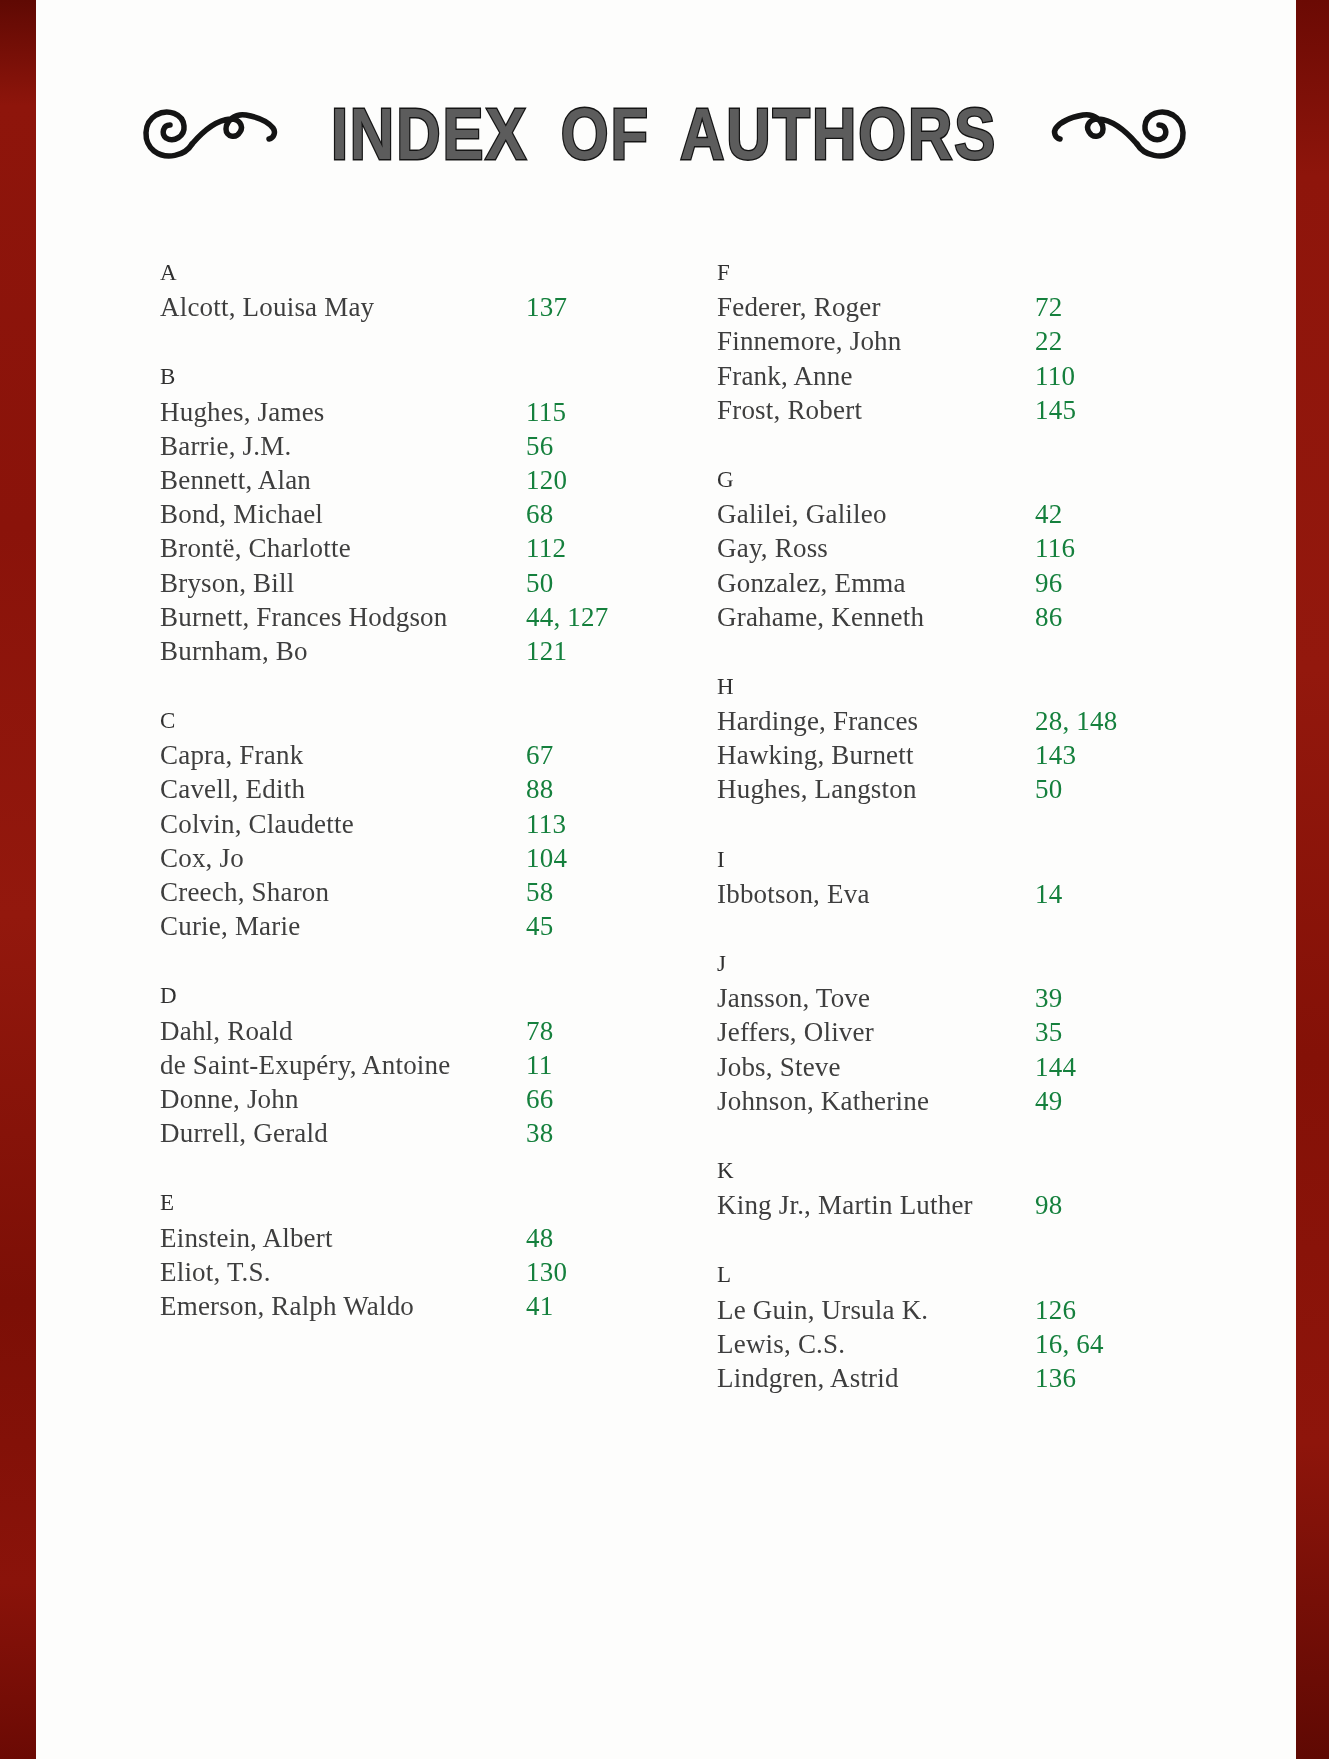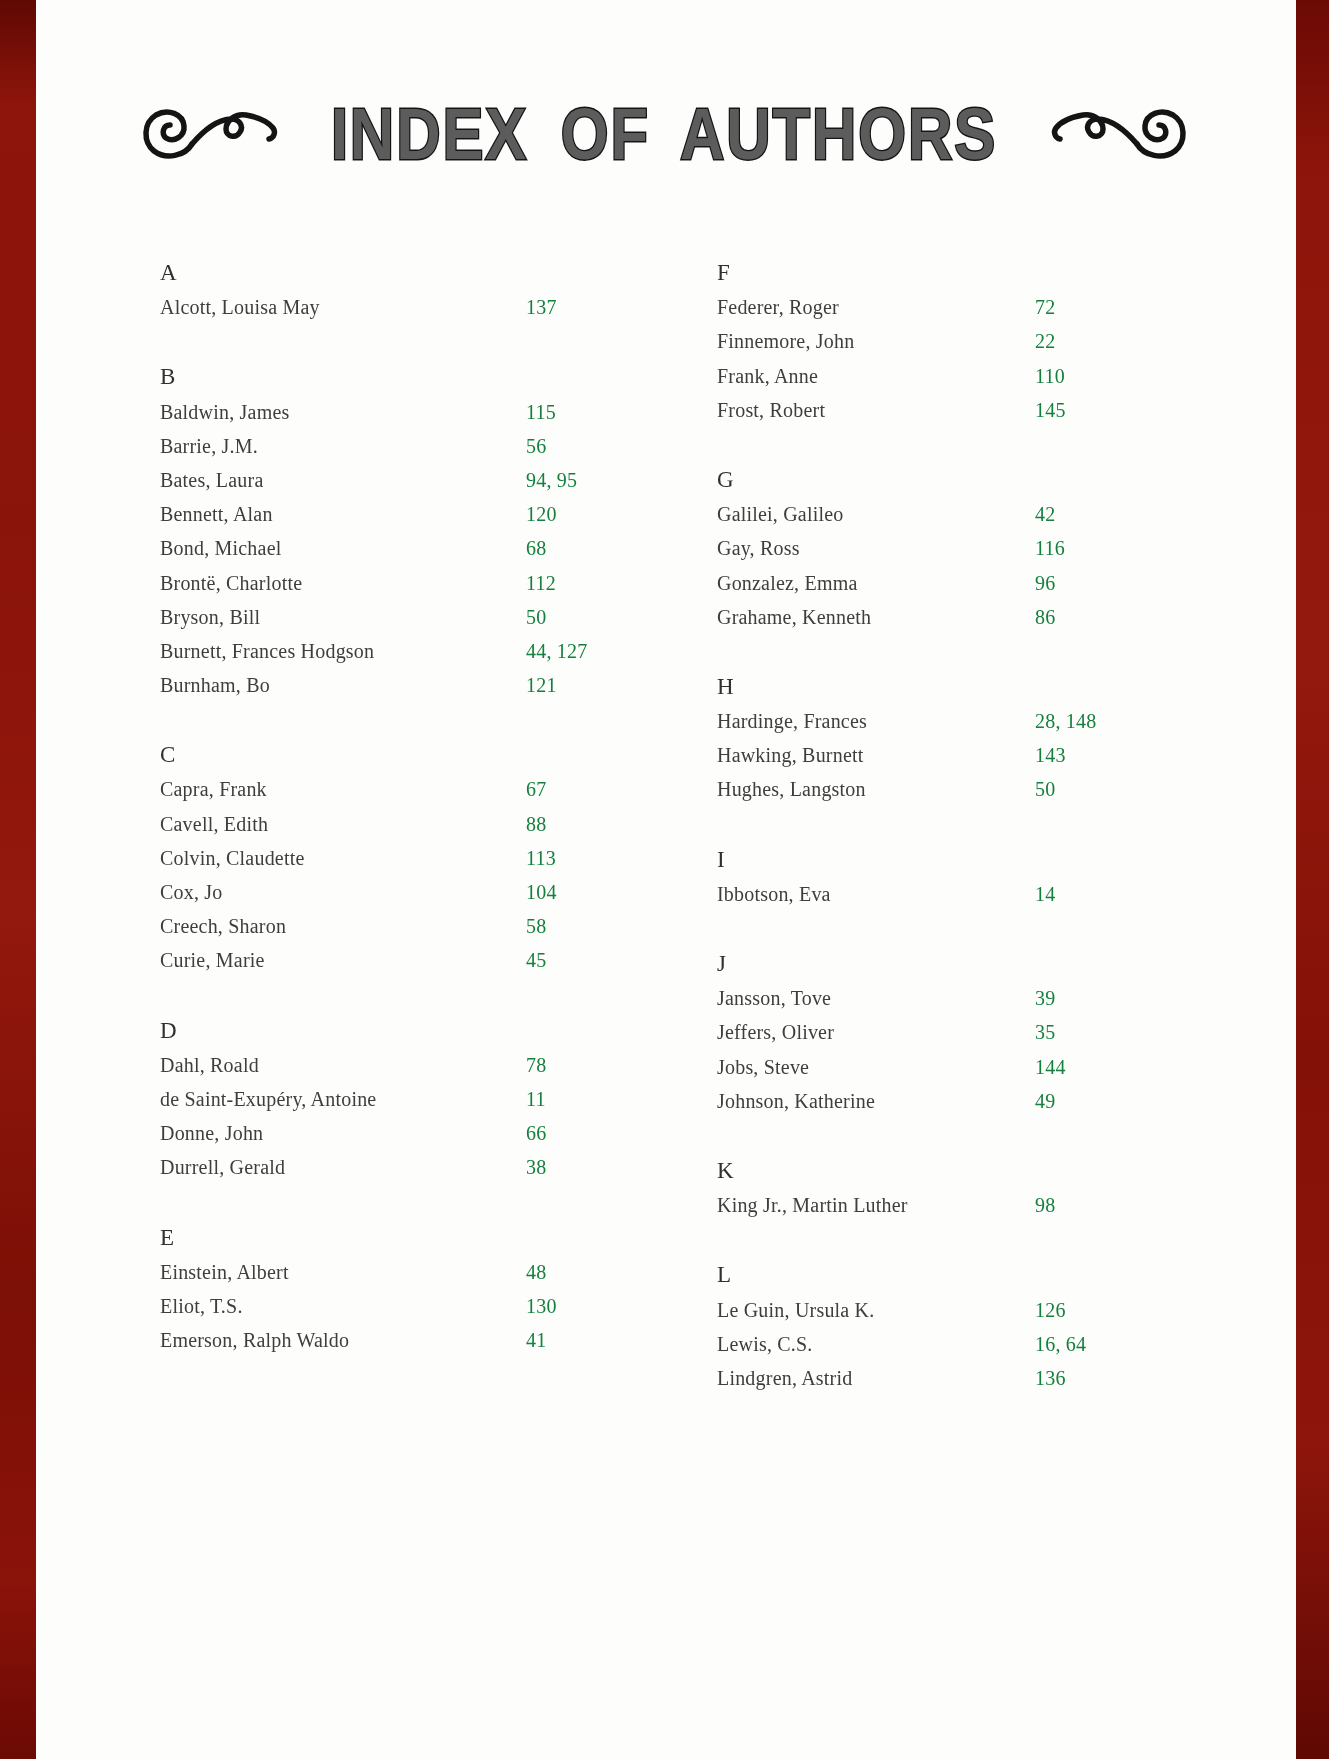--- a/index.html
+++ b/index.html
@@ -82,7 +82,7 @@
     position: relative;
     height: 34.2px;
     line-height: 34.2px;
-    font-size: 20px;
+    font-size: 27px;
     letter-spacing: 0.2px;
     white-space: nowrap;
   }

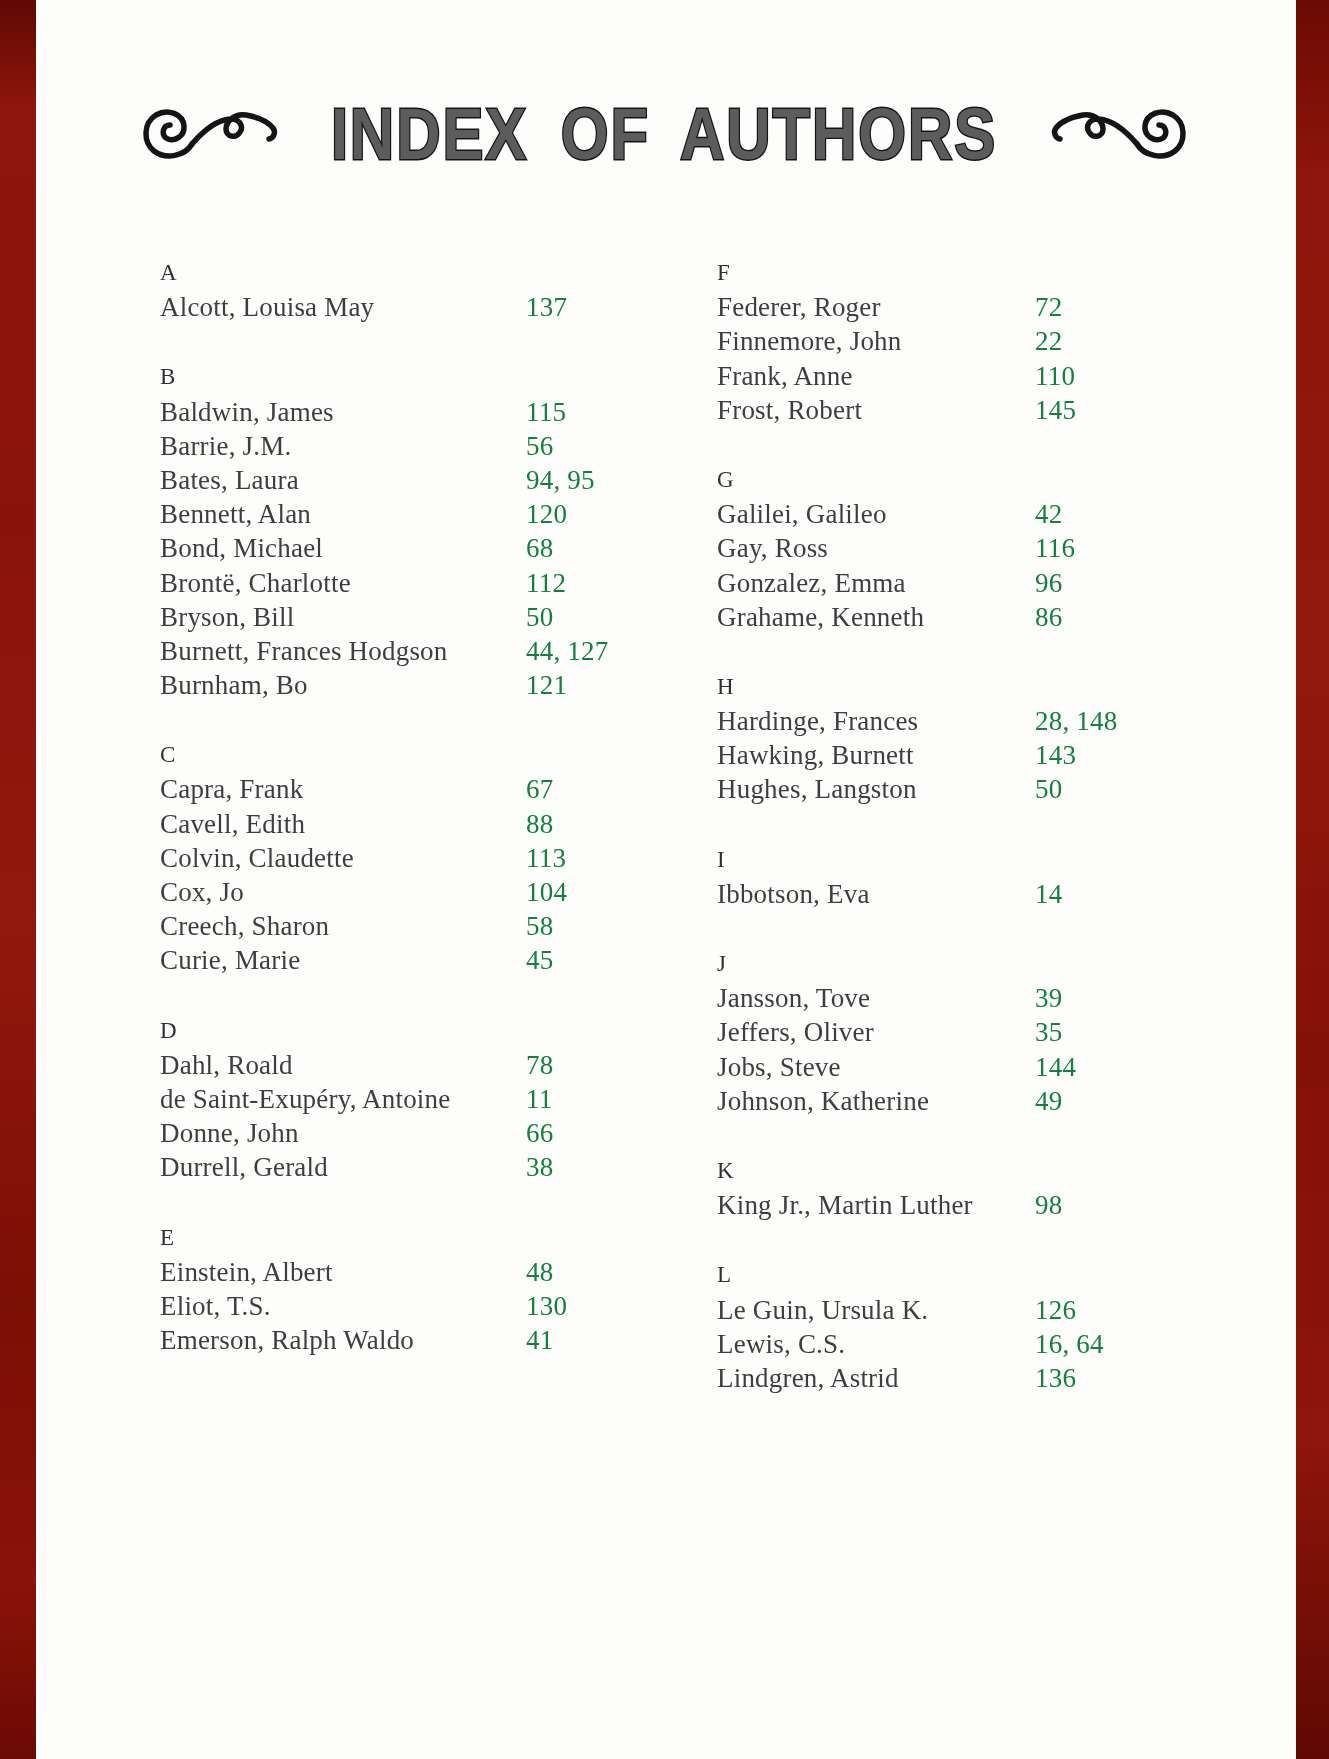--- a/index.html
+++ b/index.html
@@ -135,7 +135,7 @@
       </div>
       <div class="section">
         <div class="section-letter">B</div>
-        <div class="entry"><span class="author-name">Baldwin, James</span><span class="page-numbers">115</span></div>
+        <div class="entry"><span class="author-name">Hughes, James</span><span class="page-numbers">115</span></div>
         <div class="entry"><span class="author-name">Barrie, J.M.</span><span class="page-numbers">56</span></div>
         <div class="entry"><span class="author-name">Bates, Laura</span><span class="page-numbers">94, 95</span></div>
         <div class="entry"><span class="author-name">Bennett, Alan</span><span class="page-numbers">120</span></div>

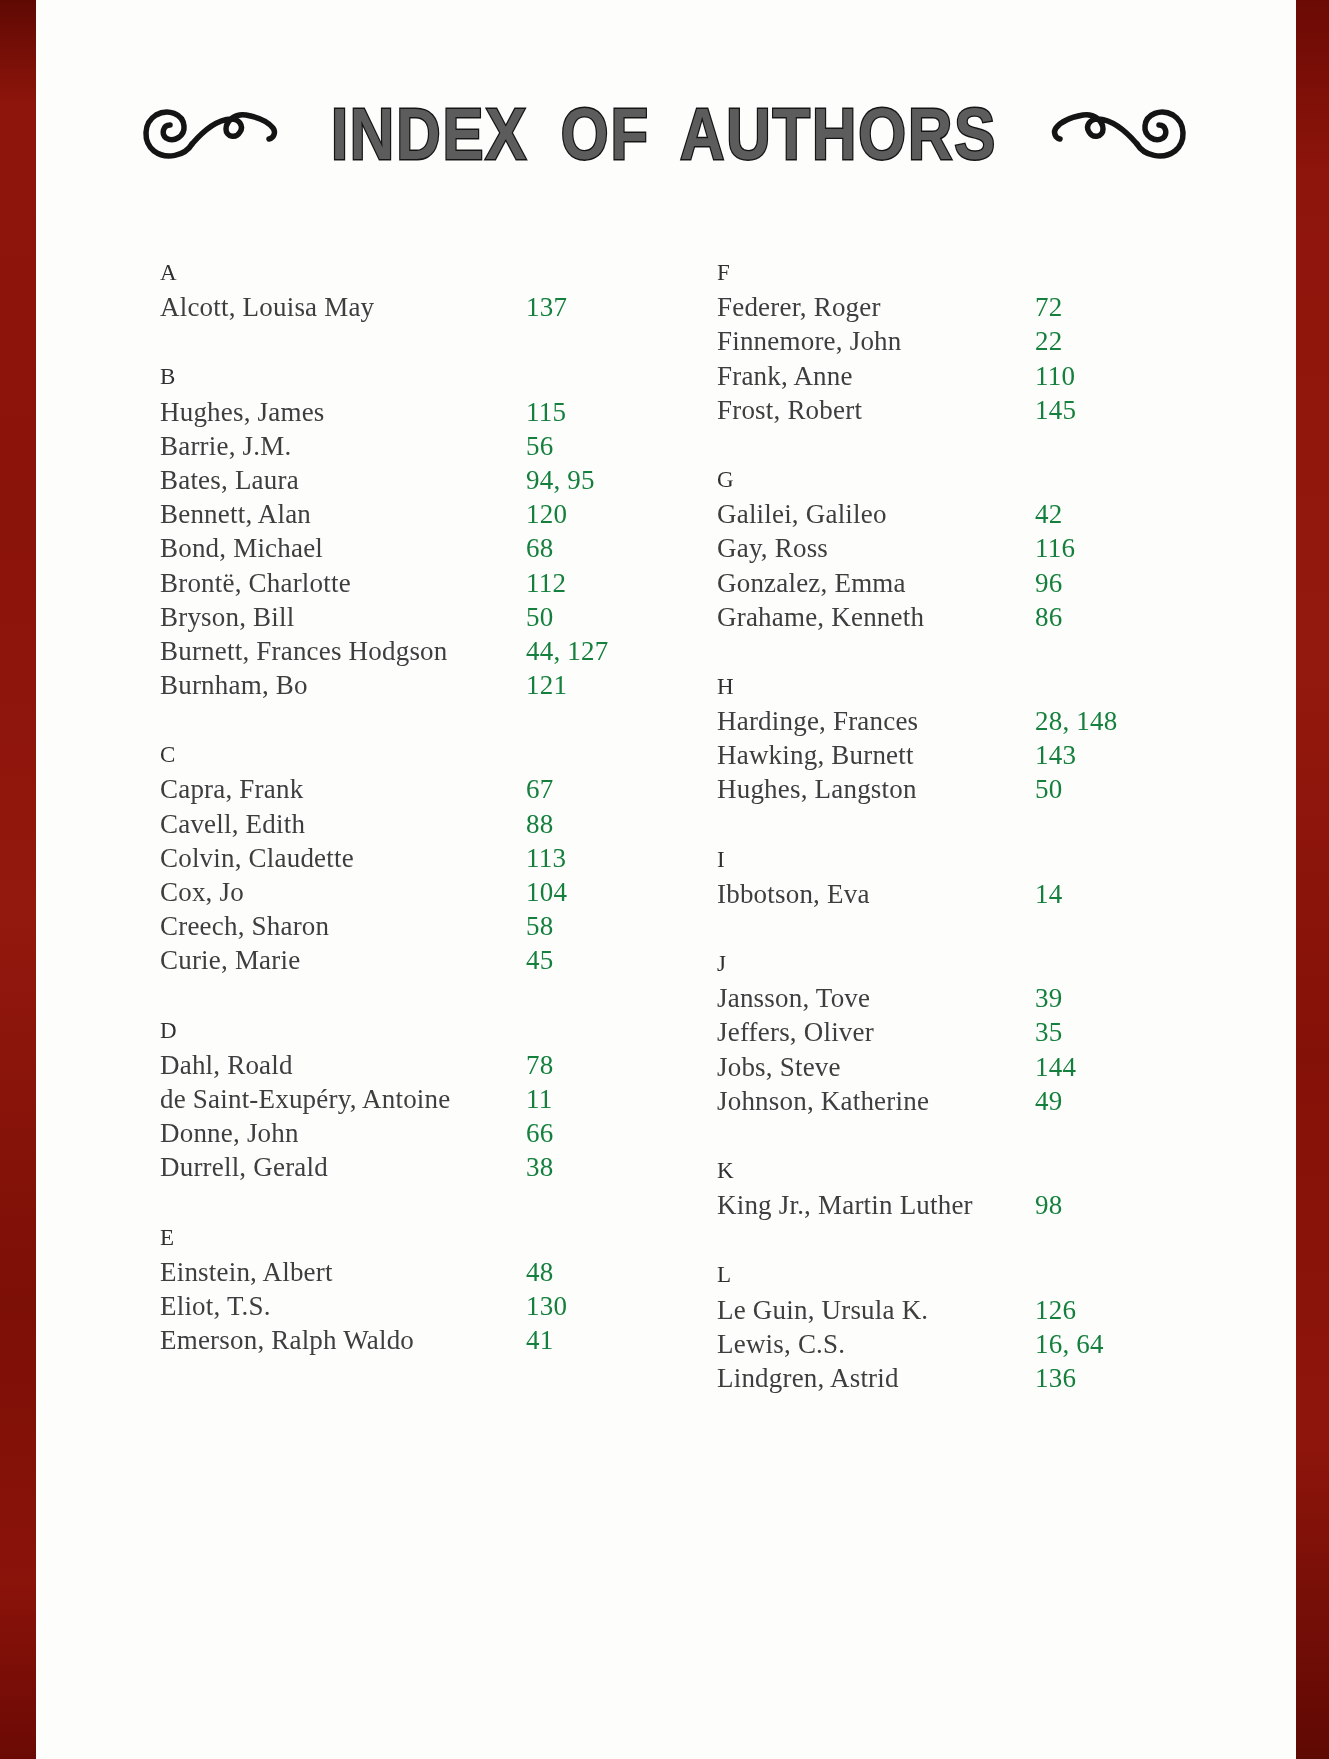--- a/index.html
+++ b/index.html
@@ -137,7 +137,6 @@
         <div class="section-letter">B</div>
         <div class="entry"><span class="author-name">Hughes, James</span><span class="page-numbers">115</span></div>
         <div class="entry"><span class="author-name">Barrie, J.M.</span><span class="page-numbers">56</span></div>
-        <div class="entry"><span class="author-name">Bates, Laura</span><span class="page-numbers">94, 95</span></div>
         <div class="entry"><span class="author-name">Bennett, Alan</span><span class="page-numbers">120</span></div>
         <div class="entry"><span class="author-name">Bond, Michael</span><span class="page-numbers">68</span></div>
         <div class="entry"><span class="author-name">Brontë, Charlotte</span><span class="page-numbers">112</span></div>

